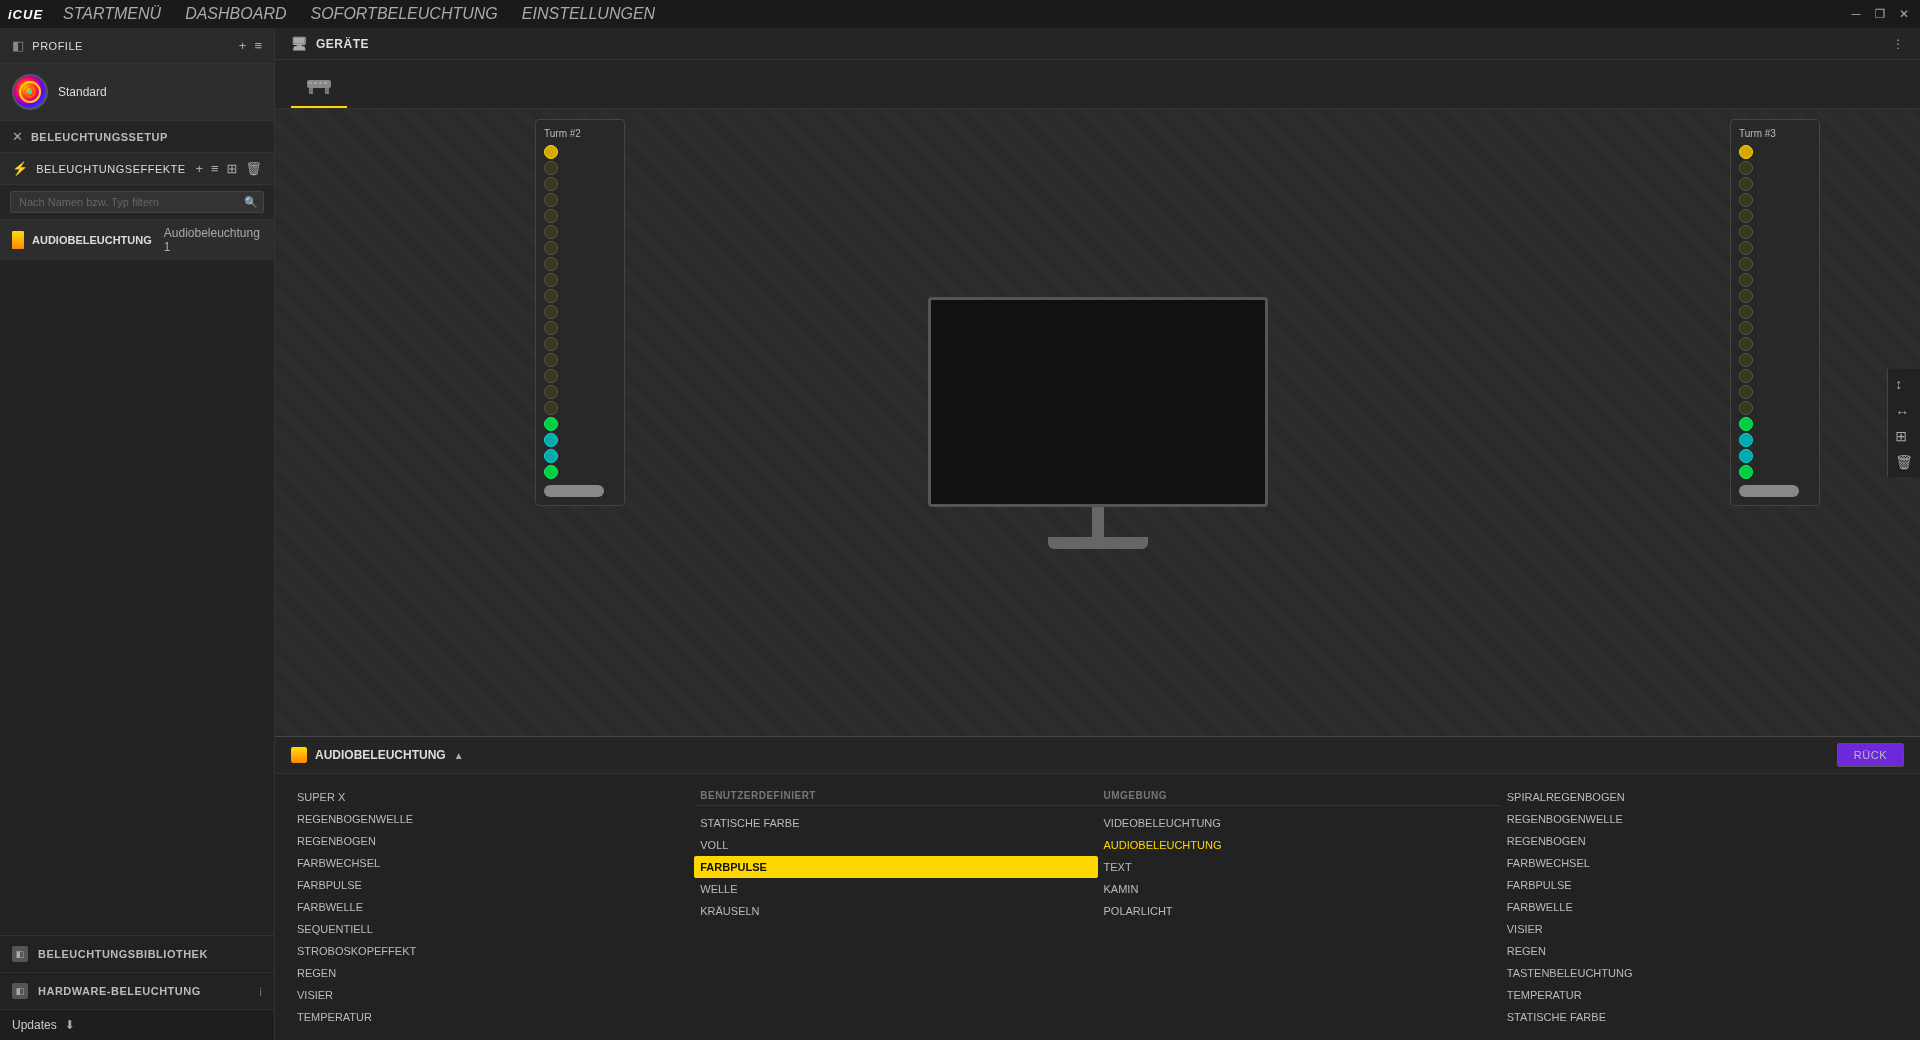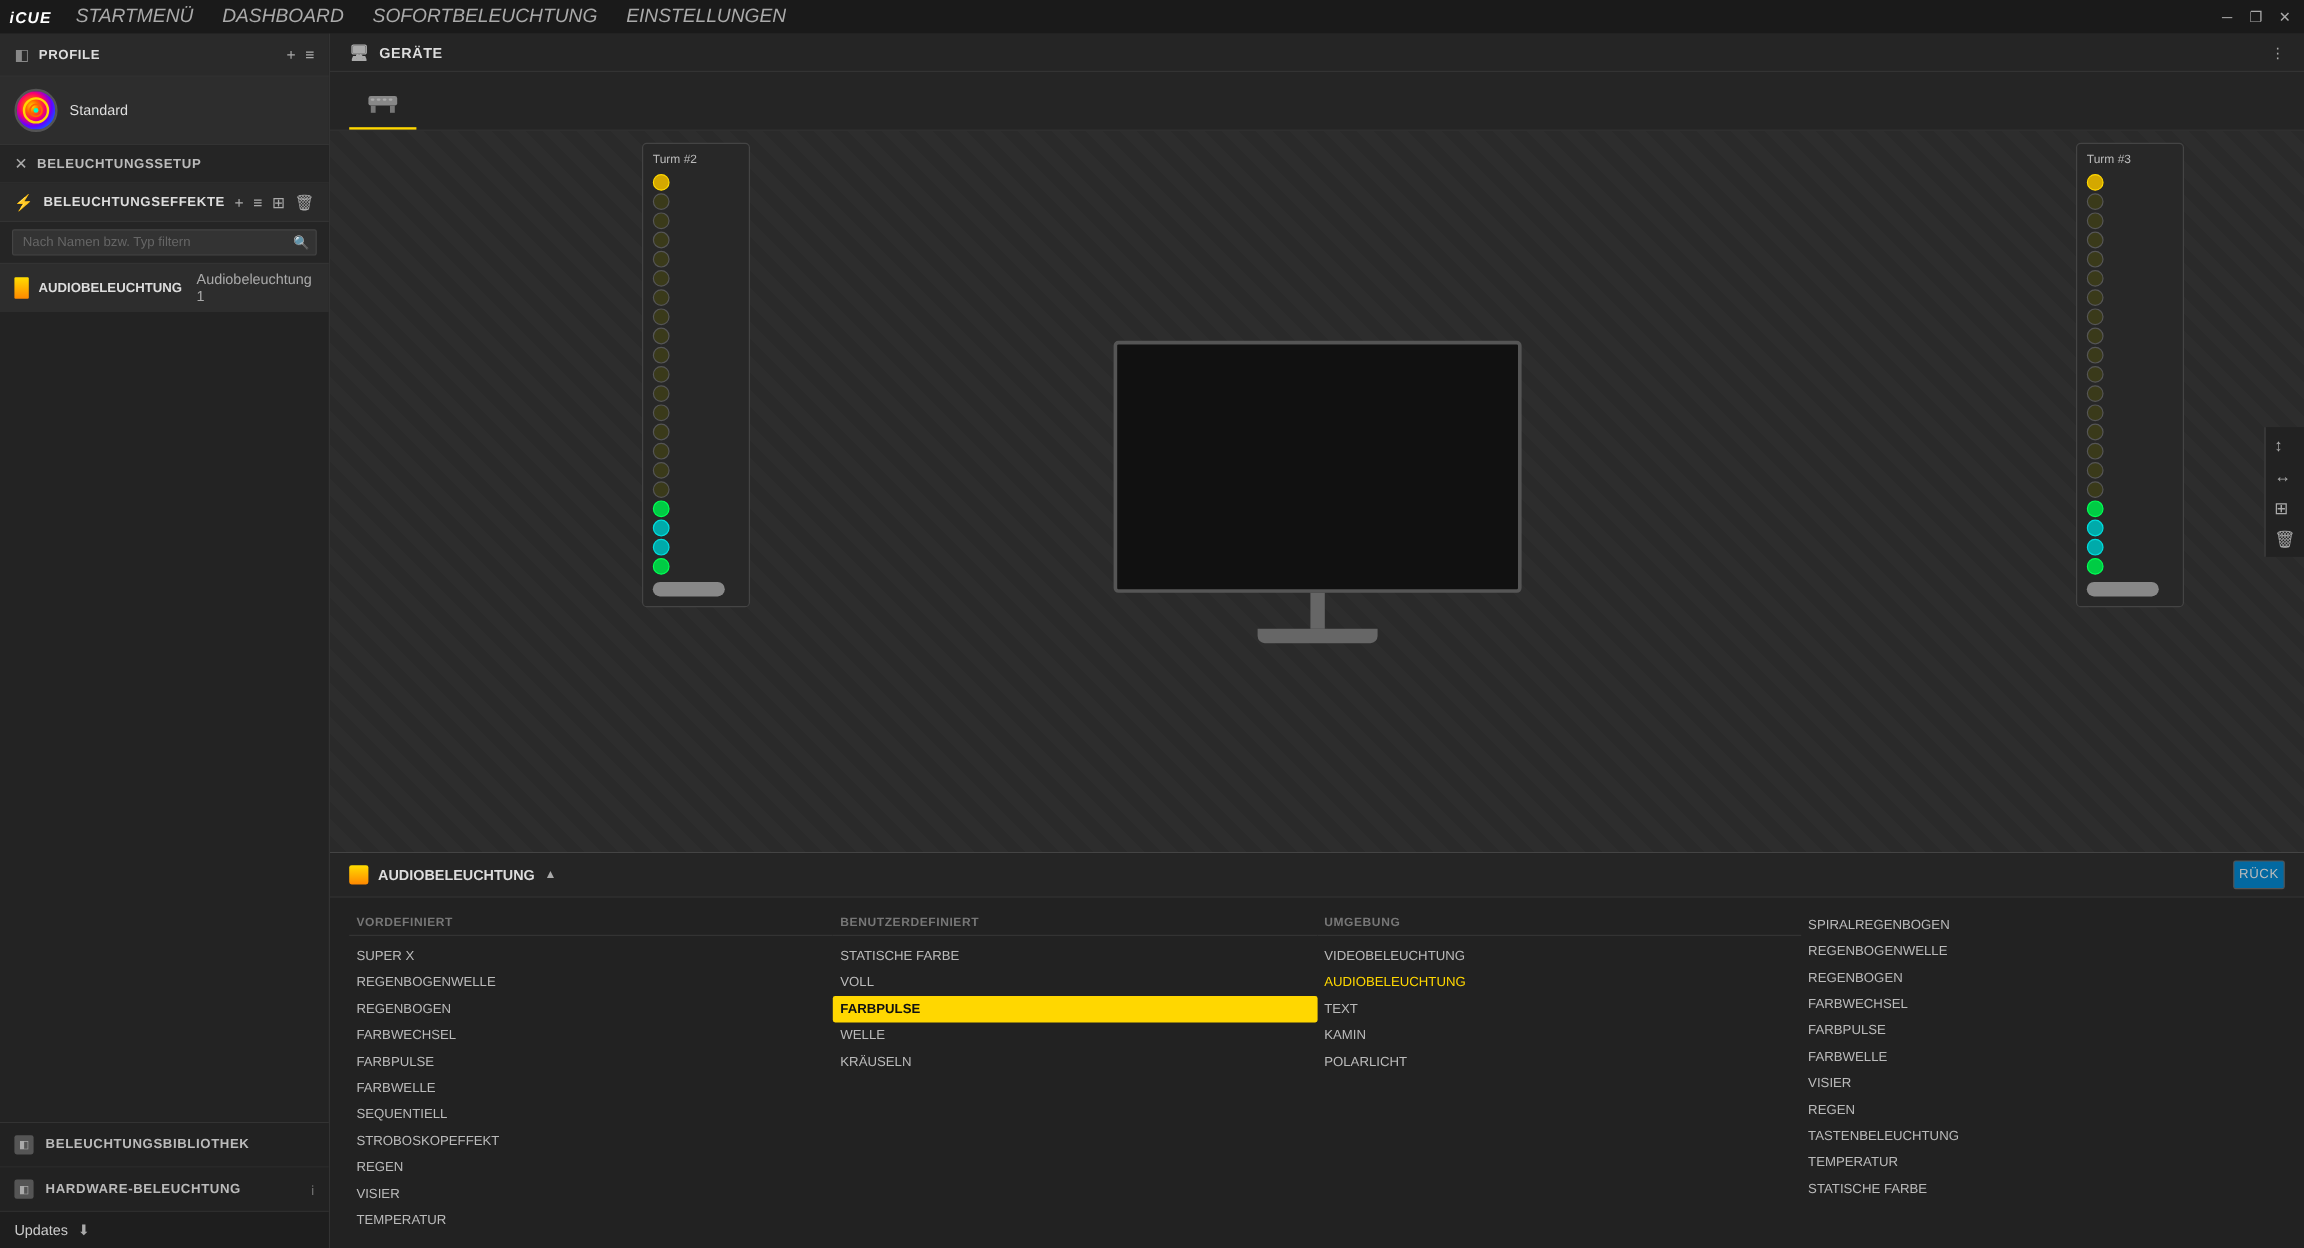--- a/index.html
+++ b/index.html
@@ -78,7 +78,7 @@
     }
     .section-title {
       font-size: 11px;
-      font-weight: bold;
+      font-weight: normal;
       color: #ddd;
       letter-spacing: 0.5px;
     }

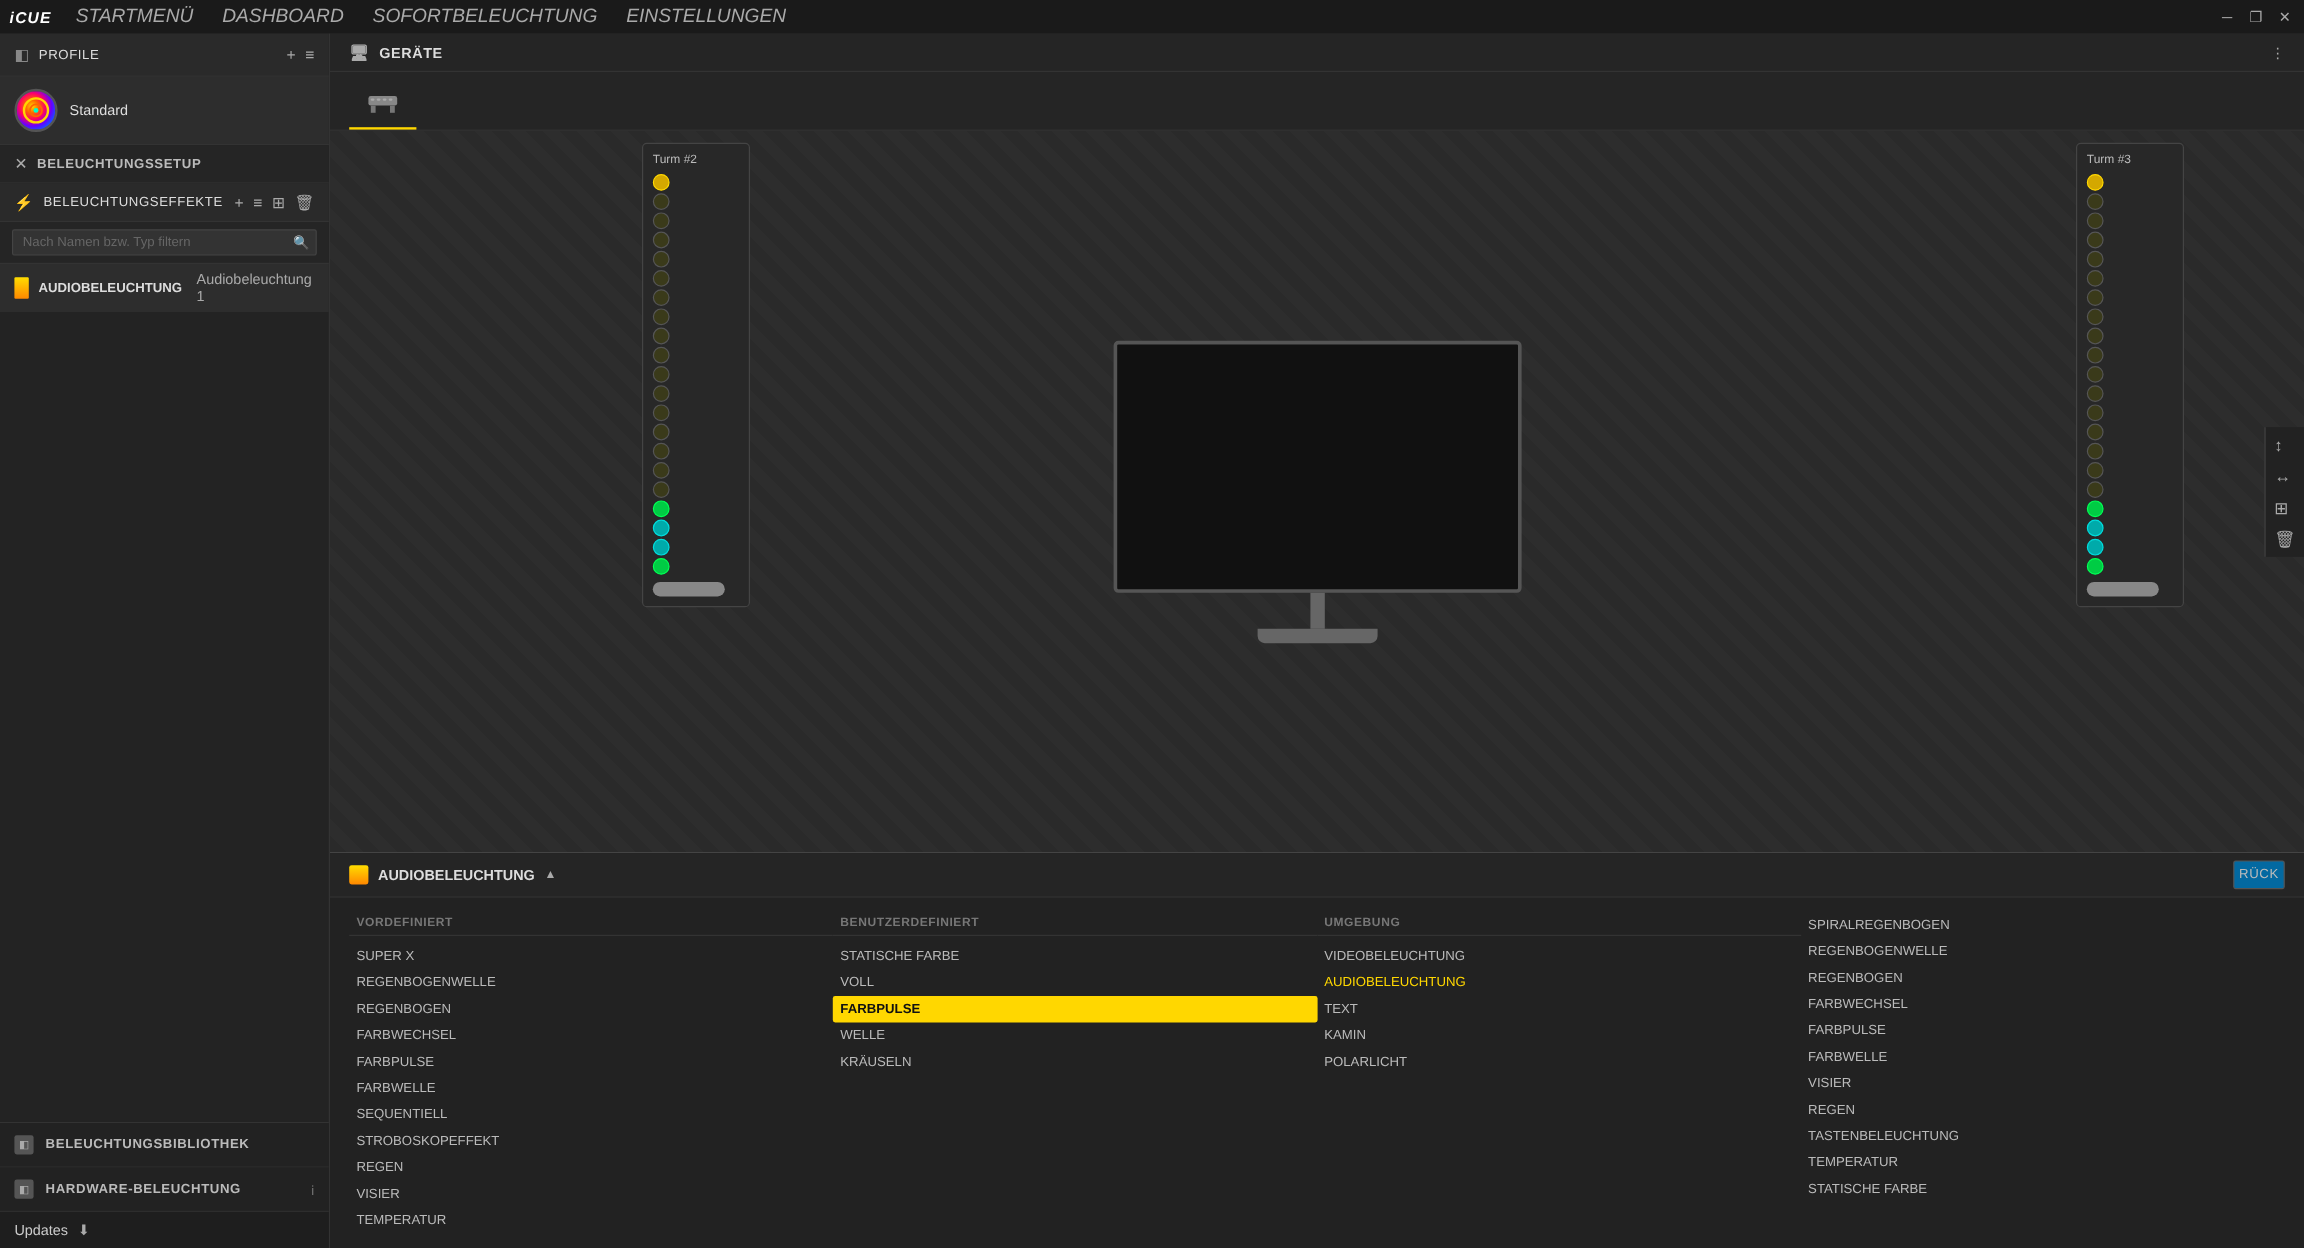--- a/index.html
+++ b/index.html
@@ -442,8 +442,8 @@
       font-size: 10px;
     }
     .rück-btn {
-      padding: 5px 4px;
-      background: #0369a1;
+      padding: 5px 16px;
+      background: #6d28d9;
       border: 1px solid #555;
       color: #bbb;
       font-size: 11px;

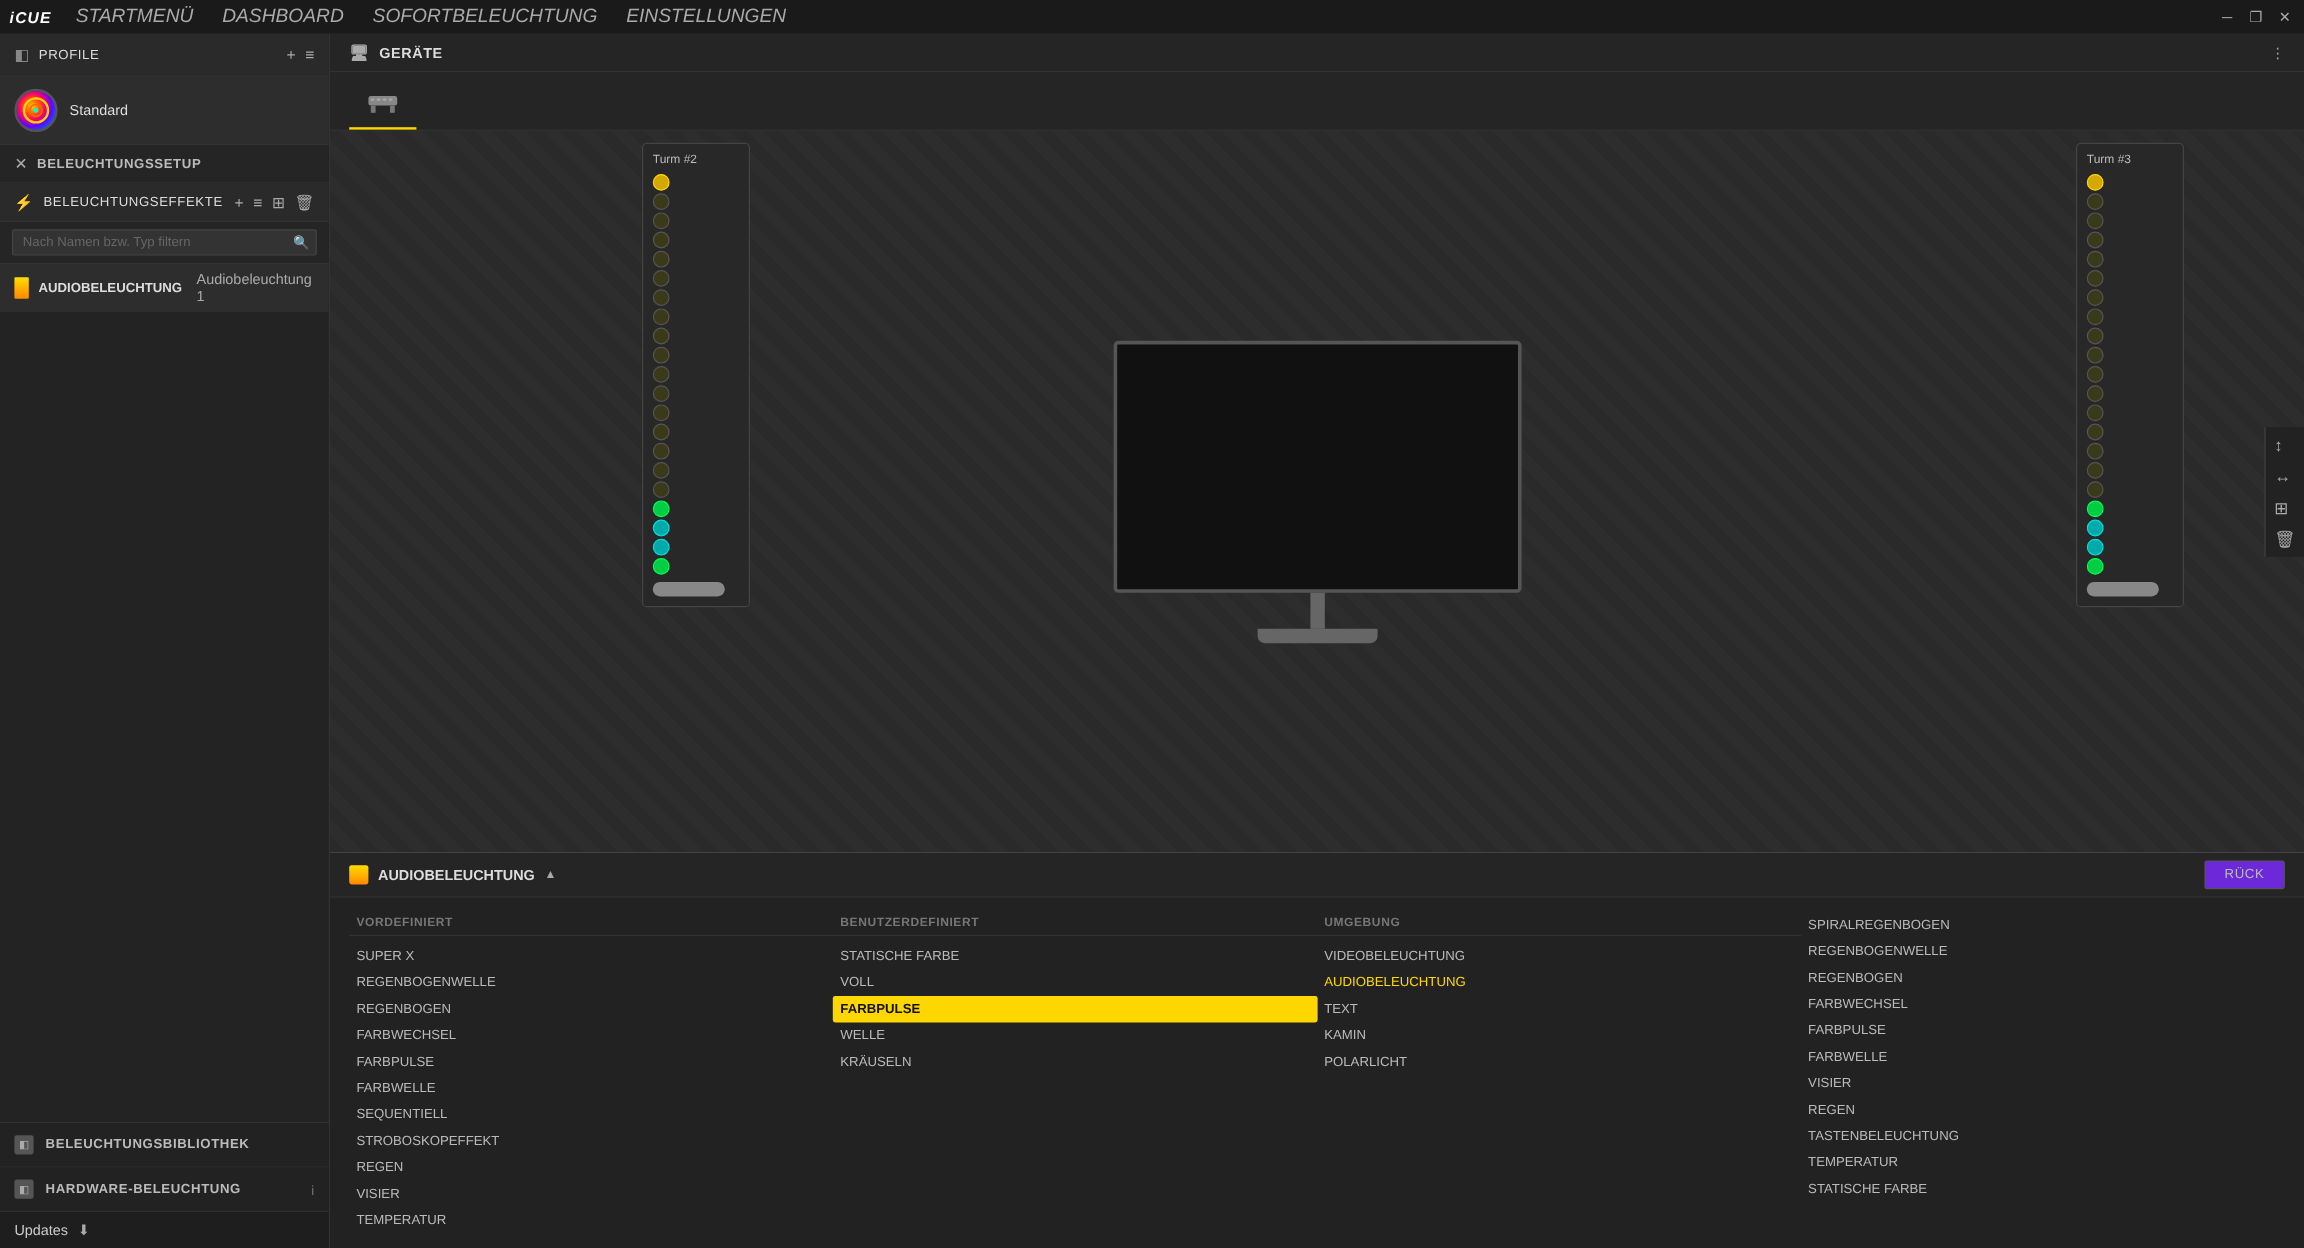--- a/index.html
+++ b/index.html
@@ -692,7 +692,6 @@
       <div class="effect-grid">
 
         <div class="effect-column">
-          <div class="effect-col-header">VORDEFINIERT</div>
           <div class="effect-col-item">SUPER X</div>
           <div class="effect-col-item">REGENBOGENWELLE</div>
           <div class="effect-col-item">REGENBOGEN</div>

